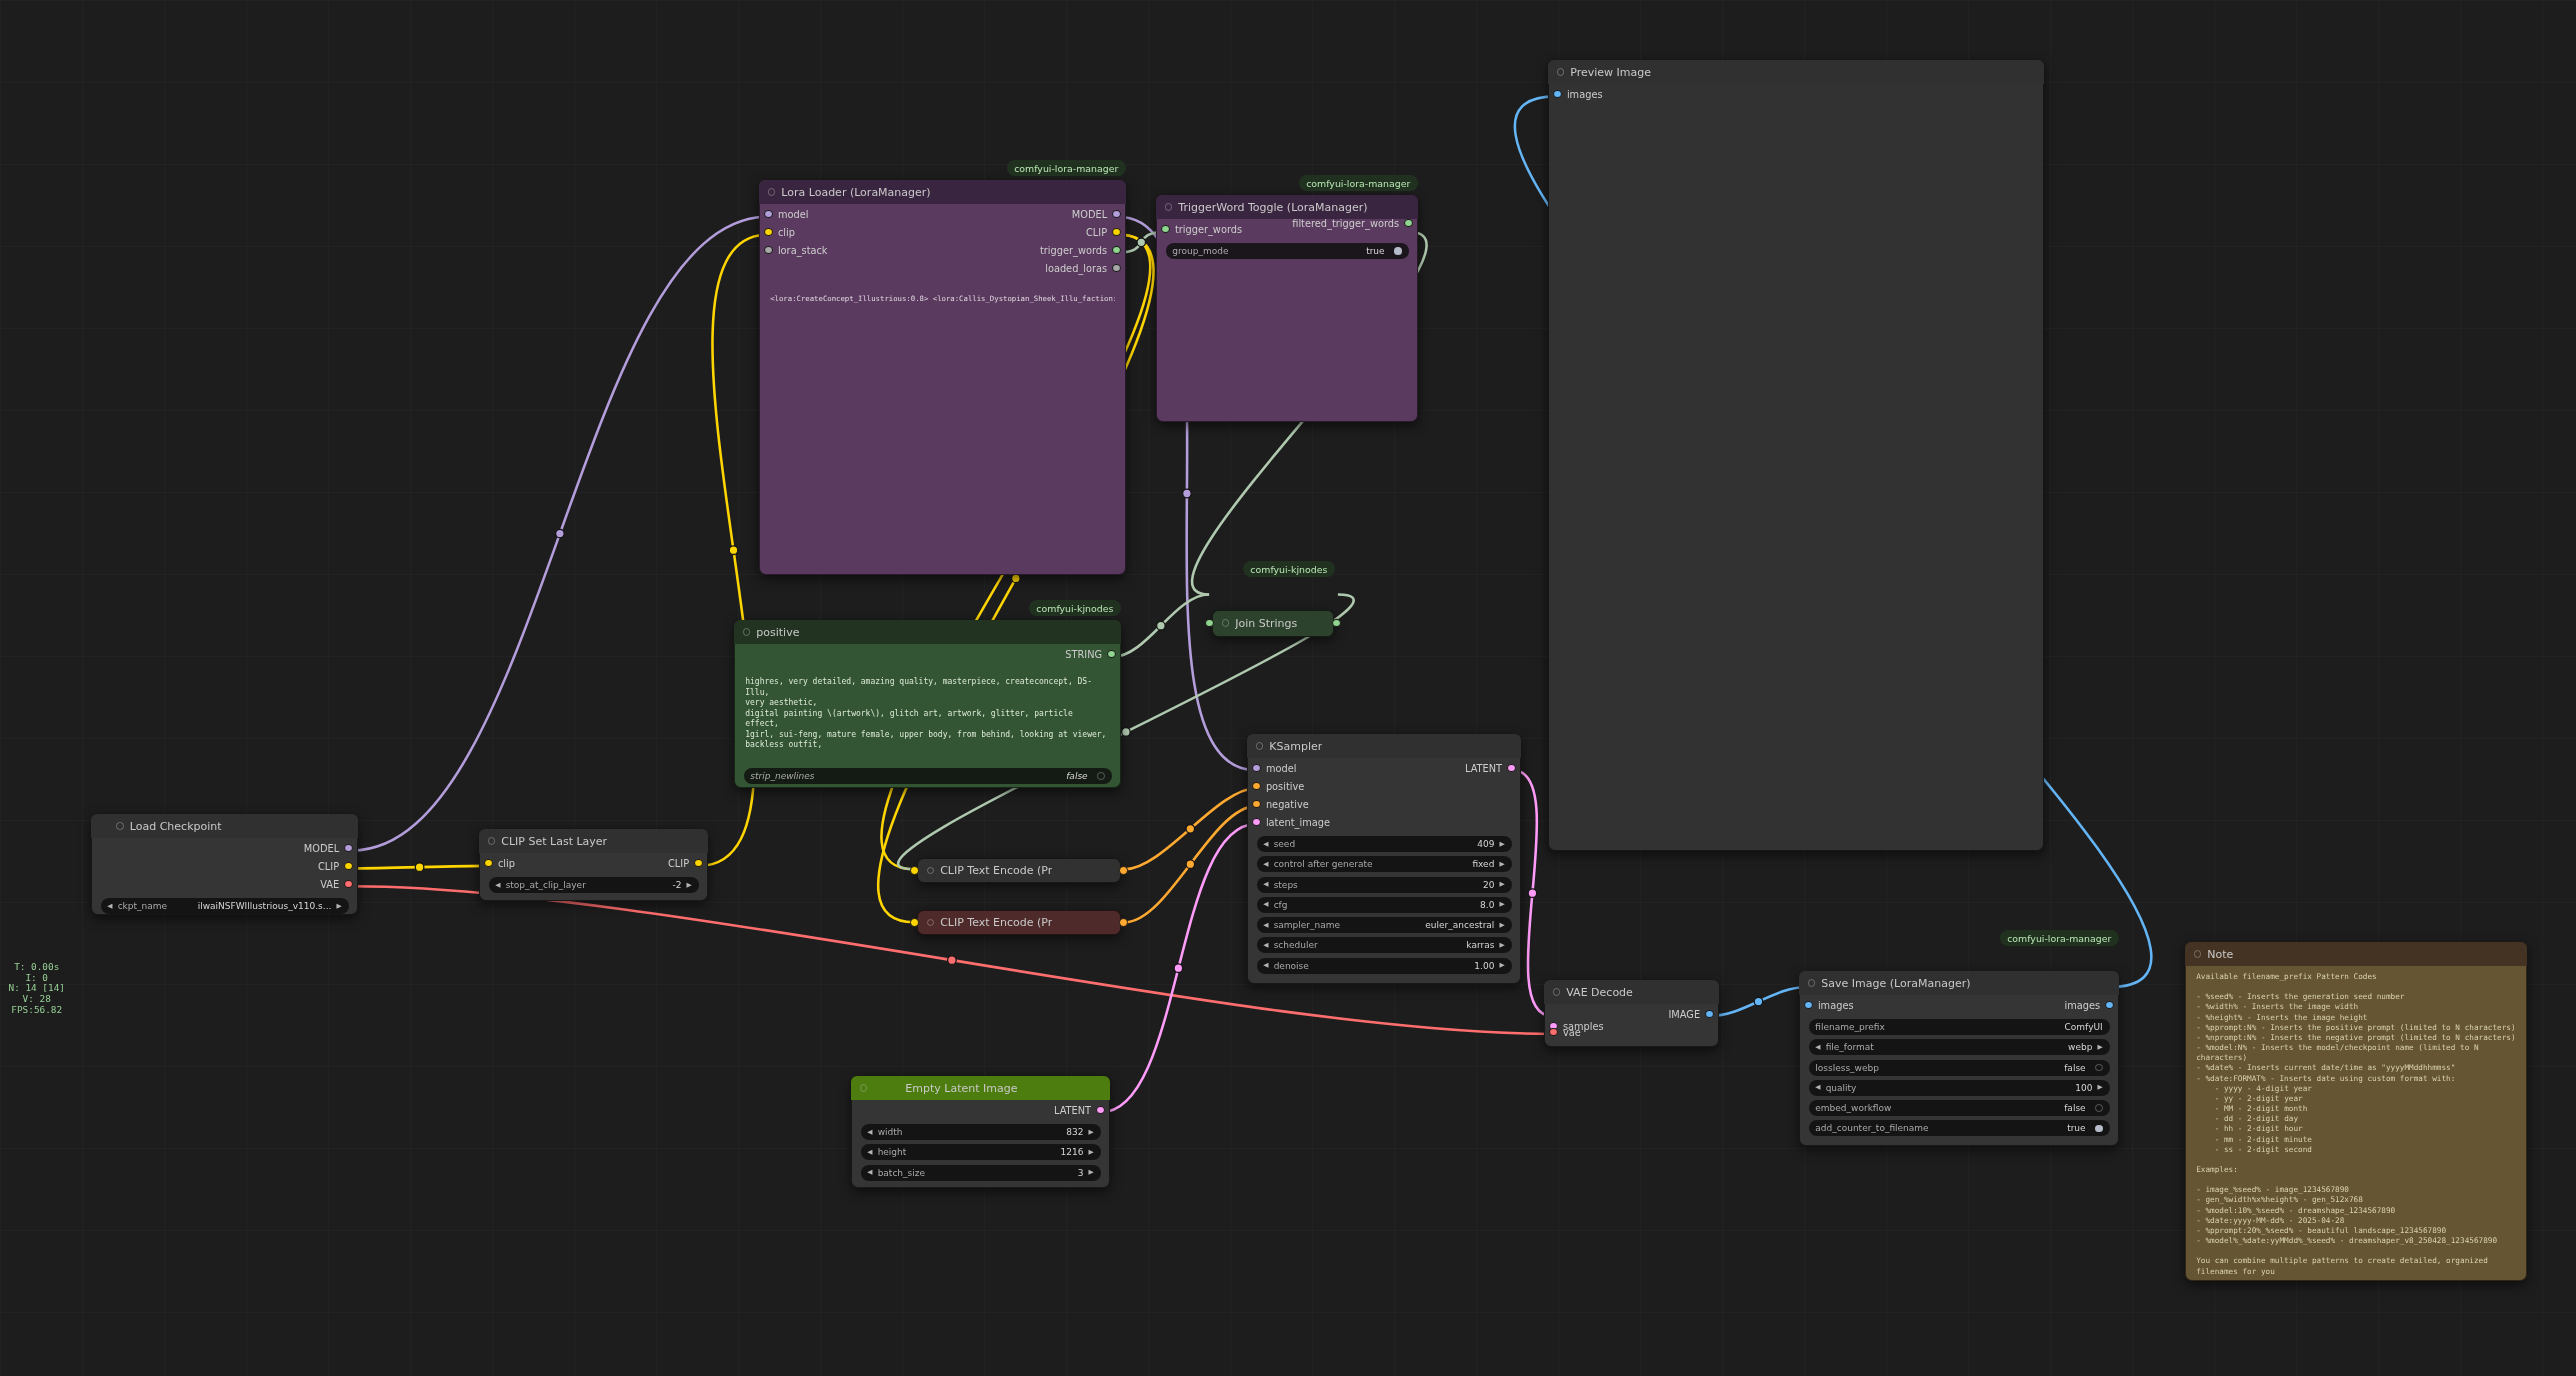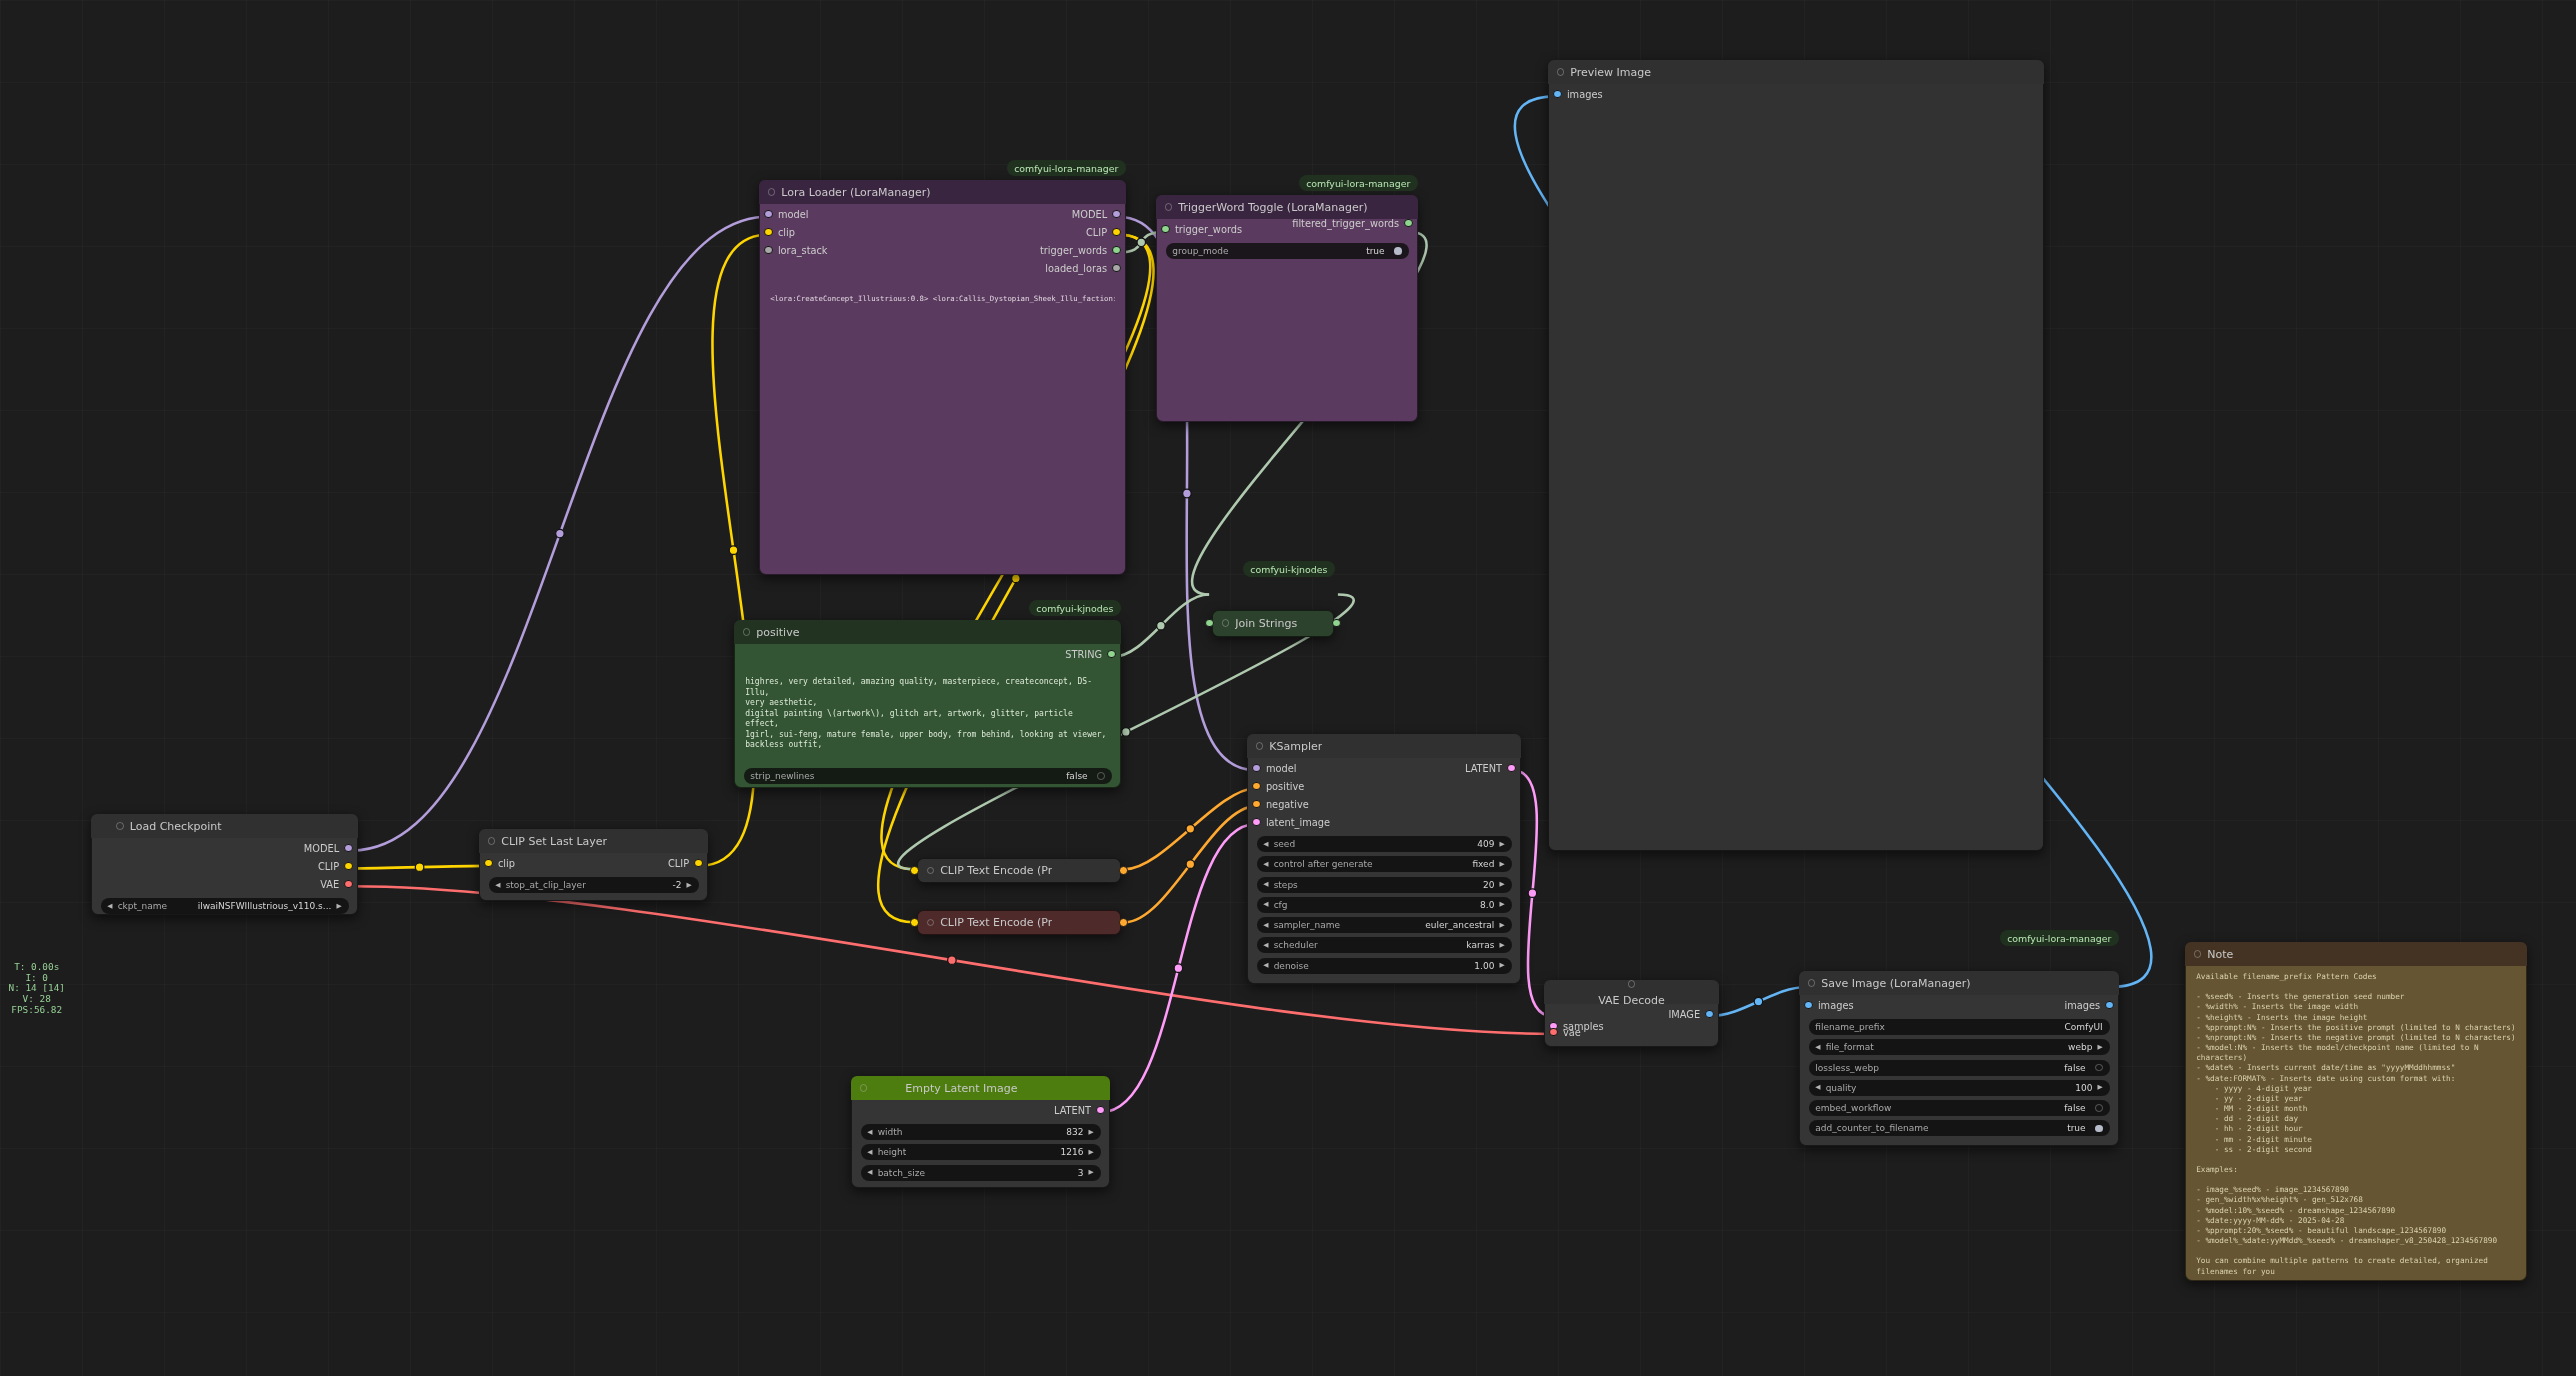--- a/index.html
+++ b/index.html
@@ -199,7 +199,7 @@
         <div class="slabel">STRING</div>
         <div class="dot" style="background: rgb(143, 212, 143);"></div>
       </div>
-      <div class="widgets" style="top: 147px;">
+      <div class="widgets" style="top: 147px; font-style: italic;">
         <div class="widget">
           <div class="wname">strip_newlines</div>
           <div class="wval">false</div>

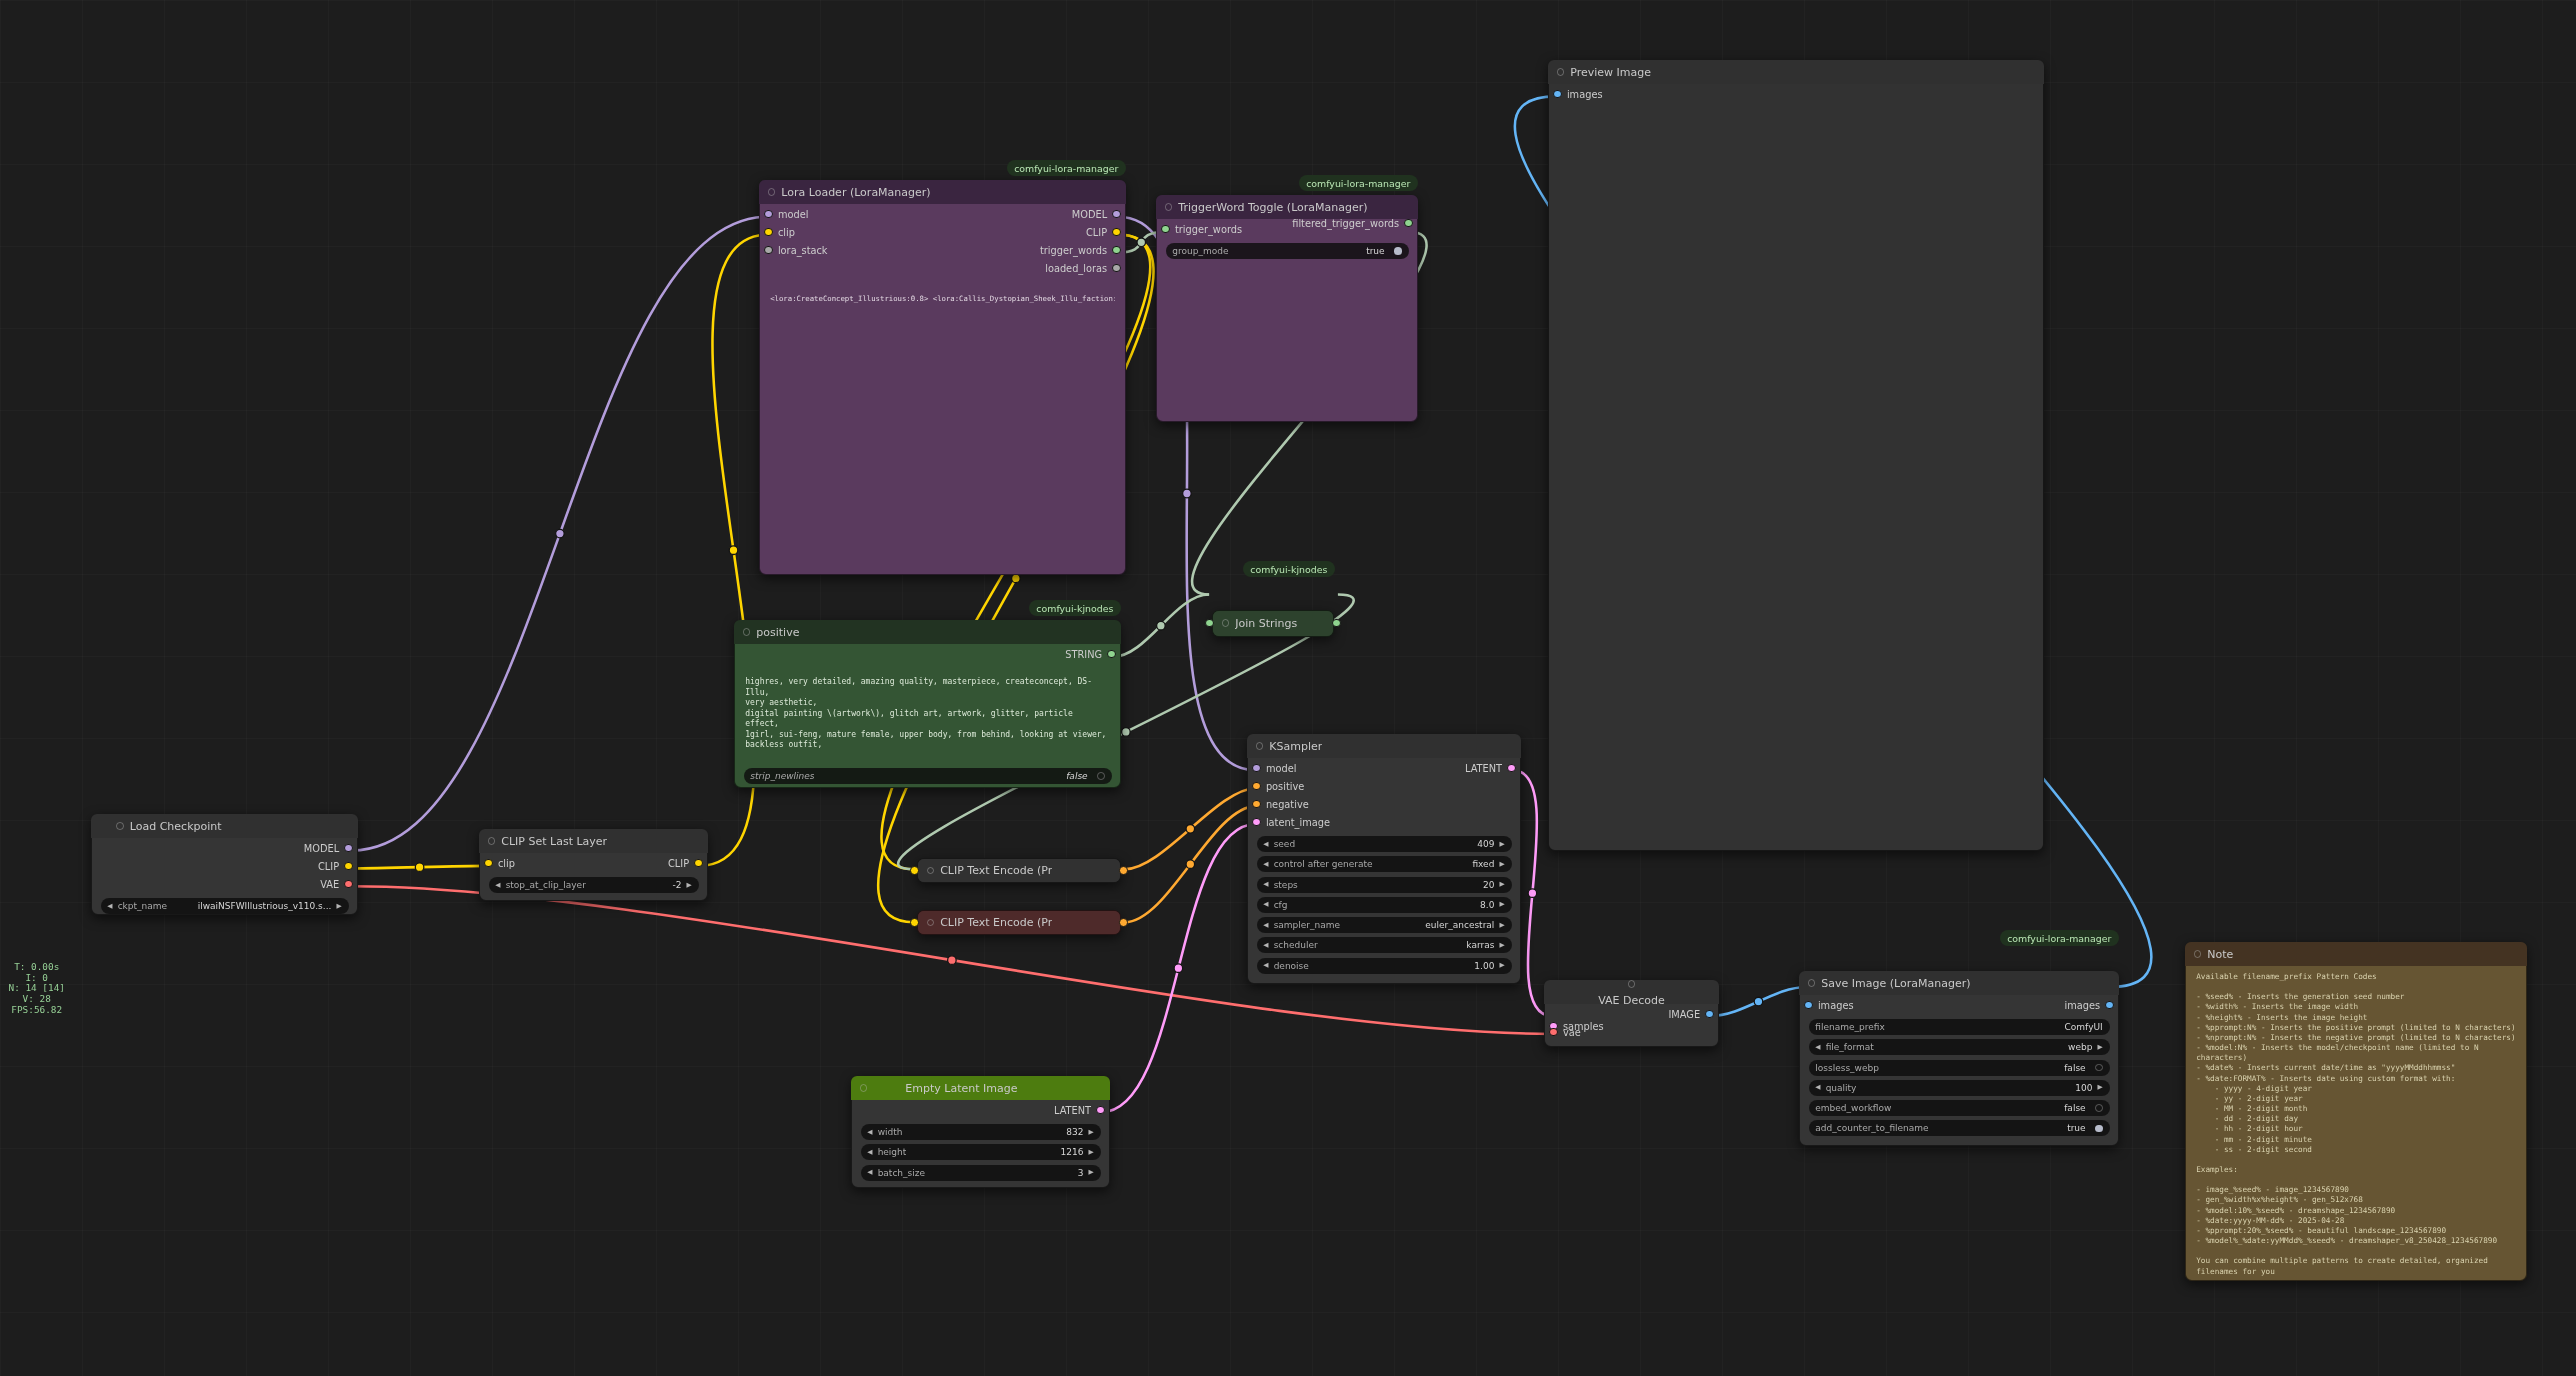--- a/index.html
+++ b/index.html
@@ -337,7 +337,7 @@
       </div>
     </div>
     <div class="node" style="left: 1544px; top: 980px; width: 175px; height: 67px; background: rgb(53, 53, 53);">
-      <div class="ntitle" style="background: rgb(48, 48, 48); flex-direction: column;">
+      <div class="ntitle" style="background: rgb(48, 48, 48);">
         <div class="ring"></div>
         <div class="tlabel">VAE Decode</div>
       </div>

